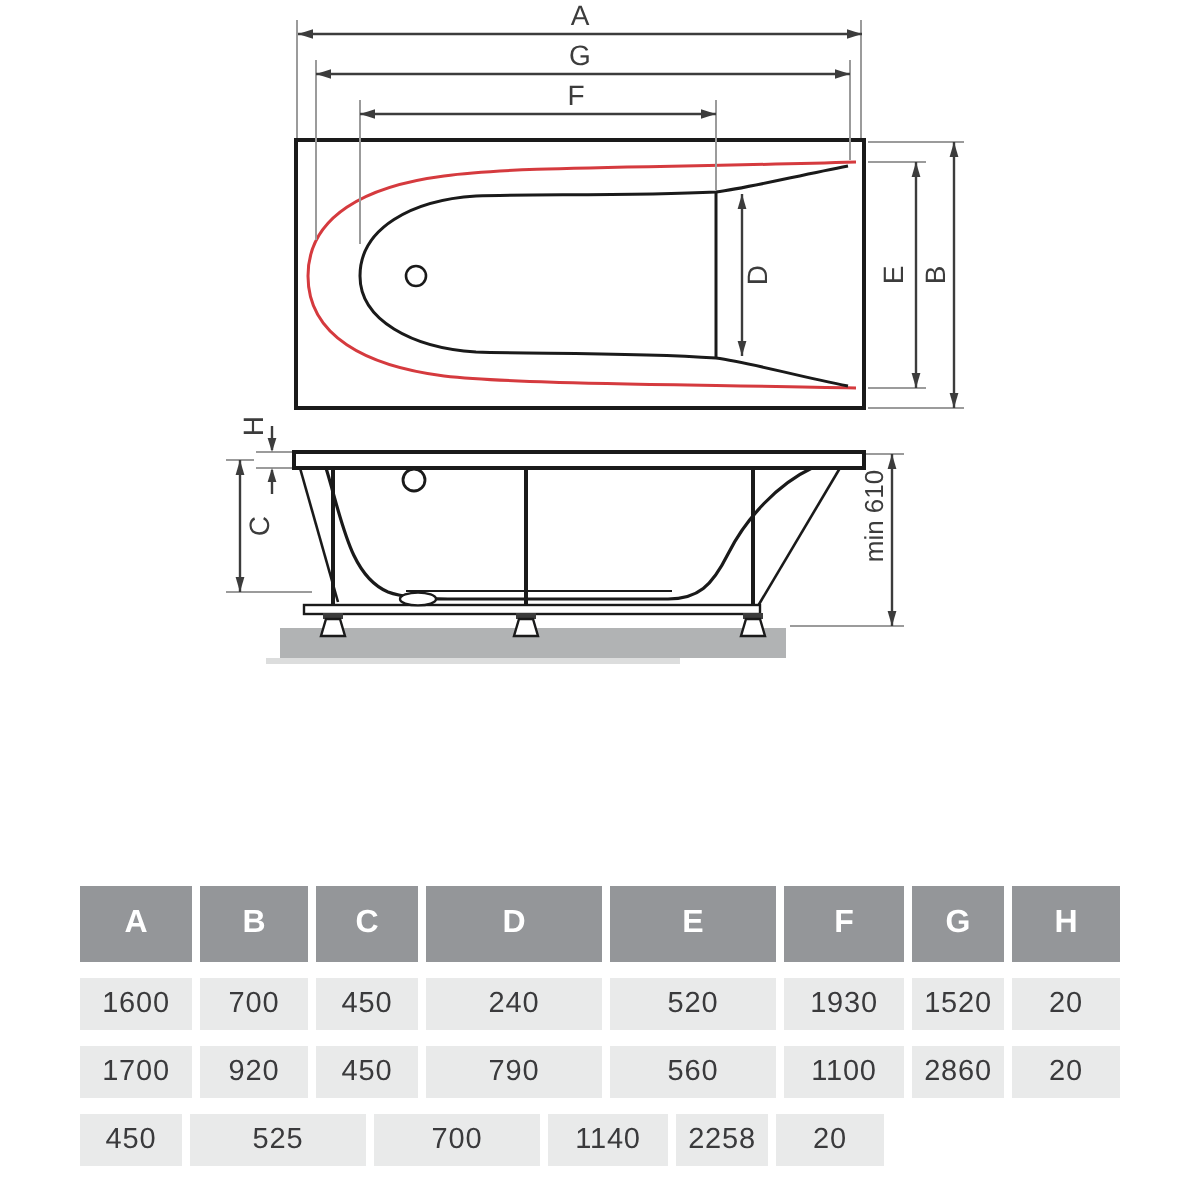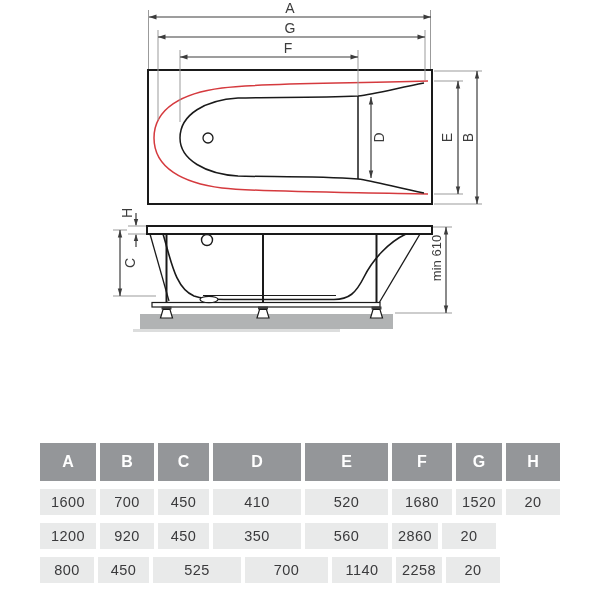--- a/index.html
+++ b/index.html
@@ -166,7 +166,7 @@
       <div class="td col-a">1600</div>
       <div class="td col-b">700</div>
       <div class="td col-c">450</div>
-      <div class="td col-d">410</div>
+      <div class="td col-d">240</div>
       <div class="td col-e">520</div>
       <div class="td col-f">1680</div>
       <div class="td col-g">1520</div>

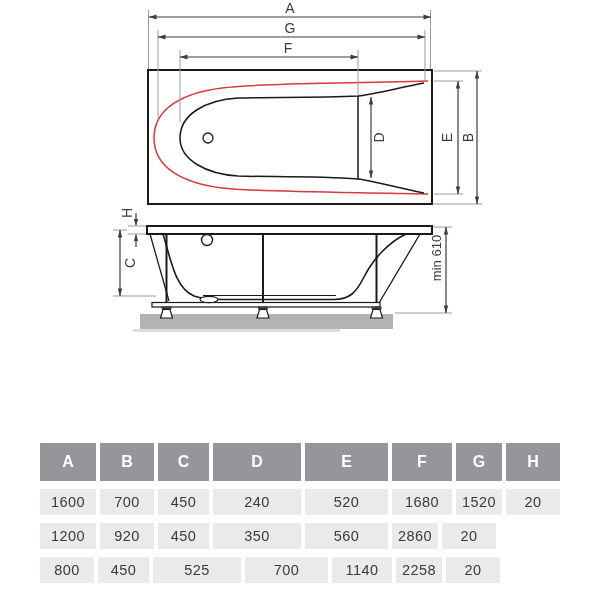--- a/index.html
+++ b/index.html
@@ -168,7 +168,7 @@
       <div class="td col-c">450</div>
       <div class="td col-d">240</div>
       <div class="td col-e">520</div>
-      <div class="td col-f">1680</div>
+      <div class="td col-f">1930</div>
       <div class="td col-g">1520</div>
       <div class="td col-h">20</div>
     </div>

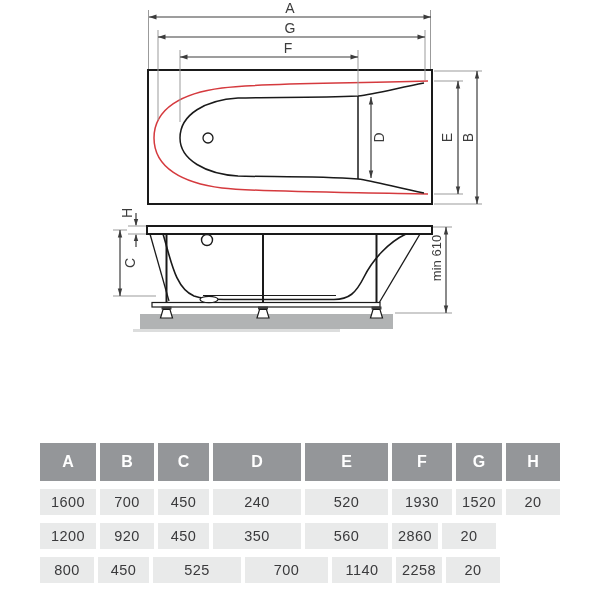--- a/index.html
+++ b/index.html
@@ -173,7 +173,7 @@
       <div class="td col-h">20</div>
     </div>
     <div class="row">
-      <div class="td col-a">1200</div>
+      <div class="td col-a">1700</div>
       <div class="td col-b">920</div>
       <div class="td col-c">450</div>
       <div class="td col-d">350</div>

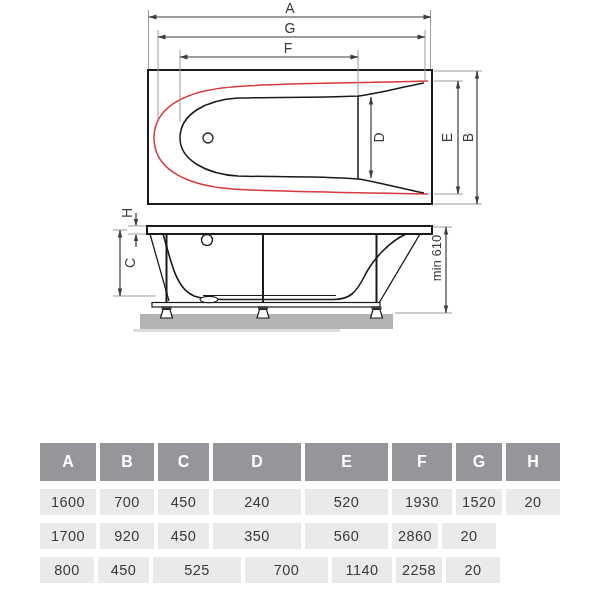--- a/index.html
+++ b/index.html
@@ -176,7 +176,7 @@
       <div class="td col-a">1700</div>
       <div class="td col-b">920</div>
       <div class="td col-c">450</div>
-      <div class="td col-d">350</div>
+      <div class="td col-d">790</div>
       <div class="td col-e">560</div>
       <div class="td col-g">2860</div>
       <div class="td col-h">20</div>

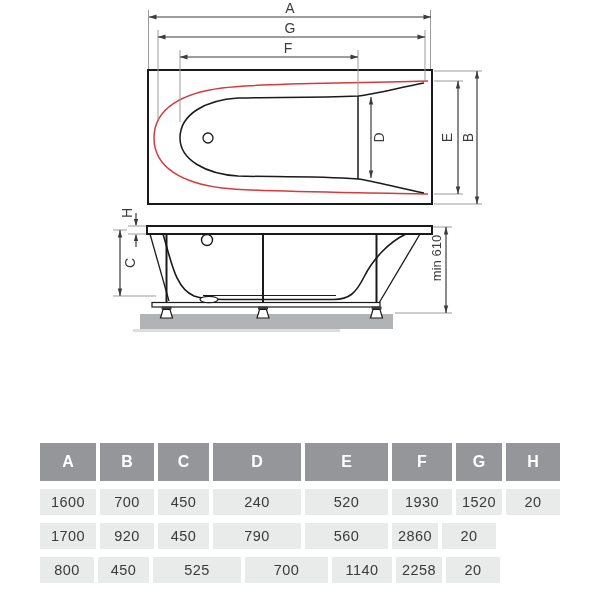--- a/index.html
+++ b/index.html
@@ -178,6 +178,7 @@
       <div class="td col-c">450</div>
       <div class="td col-d">790</div>
       <div class="td col-e">560</div>
+      <div class="td col-f">1100</div>
       <div class="td col-g">2860</div>
       <div class="td col-h">20</div>
     </div>

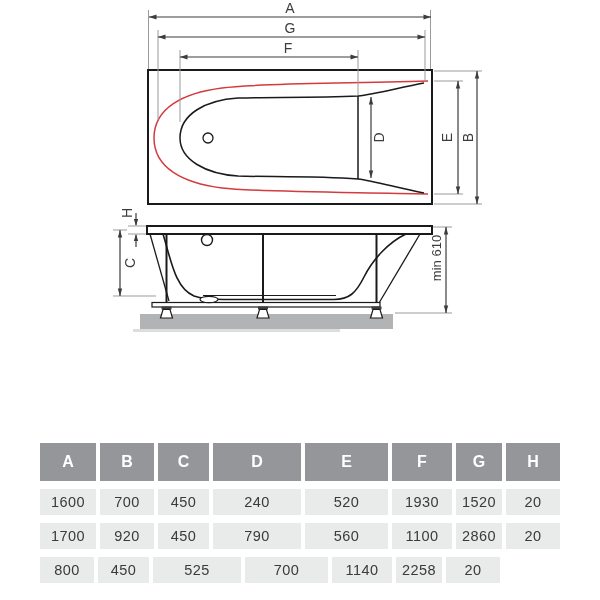--- a/index.html
+++ b/index.html
@@ -183,7 +183,6 @@
       <div class="td col-h">20</div>
     </div>
     <div class="row">
-      <div class="td col-b">800</div>
       <div class="td col-c">450</div>
       <div class="td col-d">525</div>
       <div class="td col-e">700</div>

